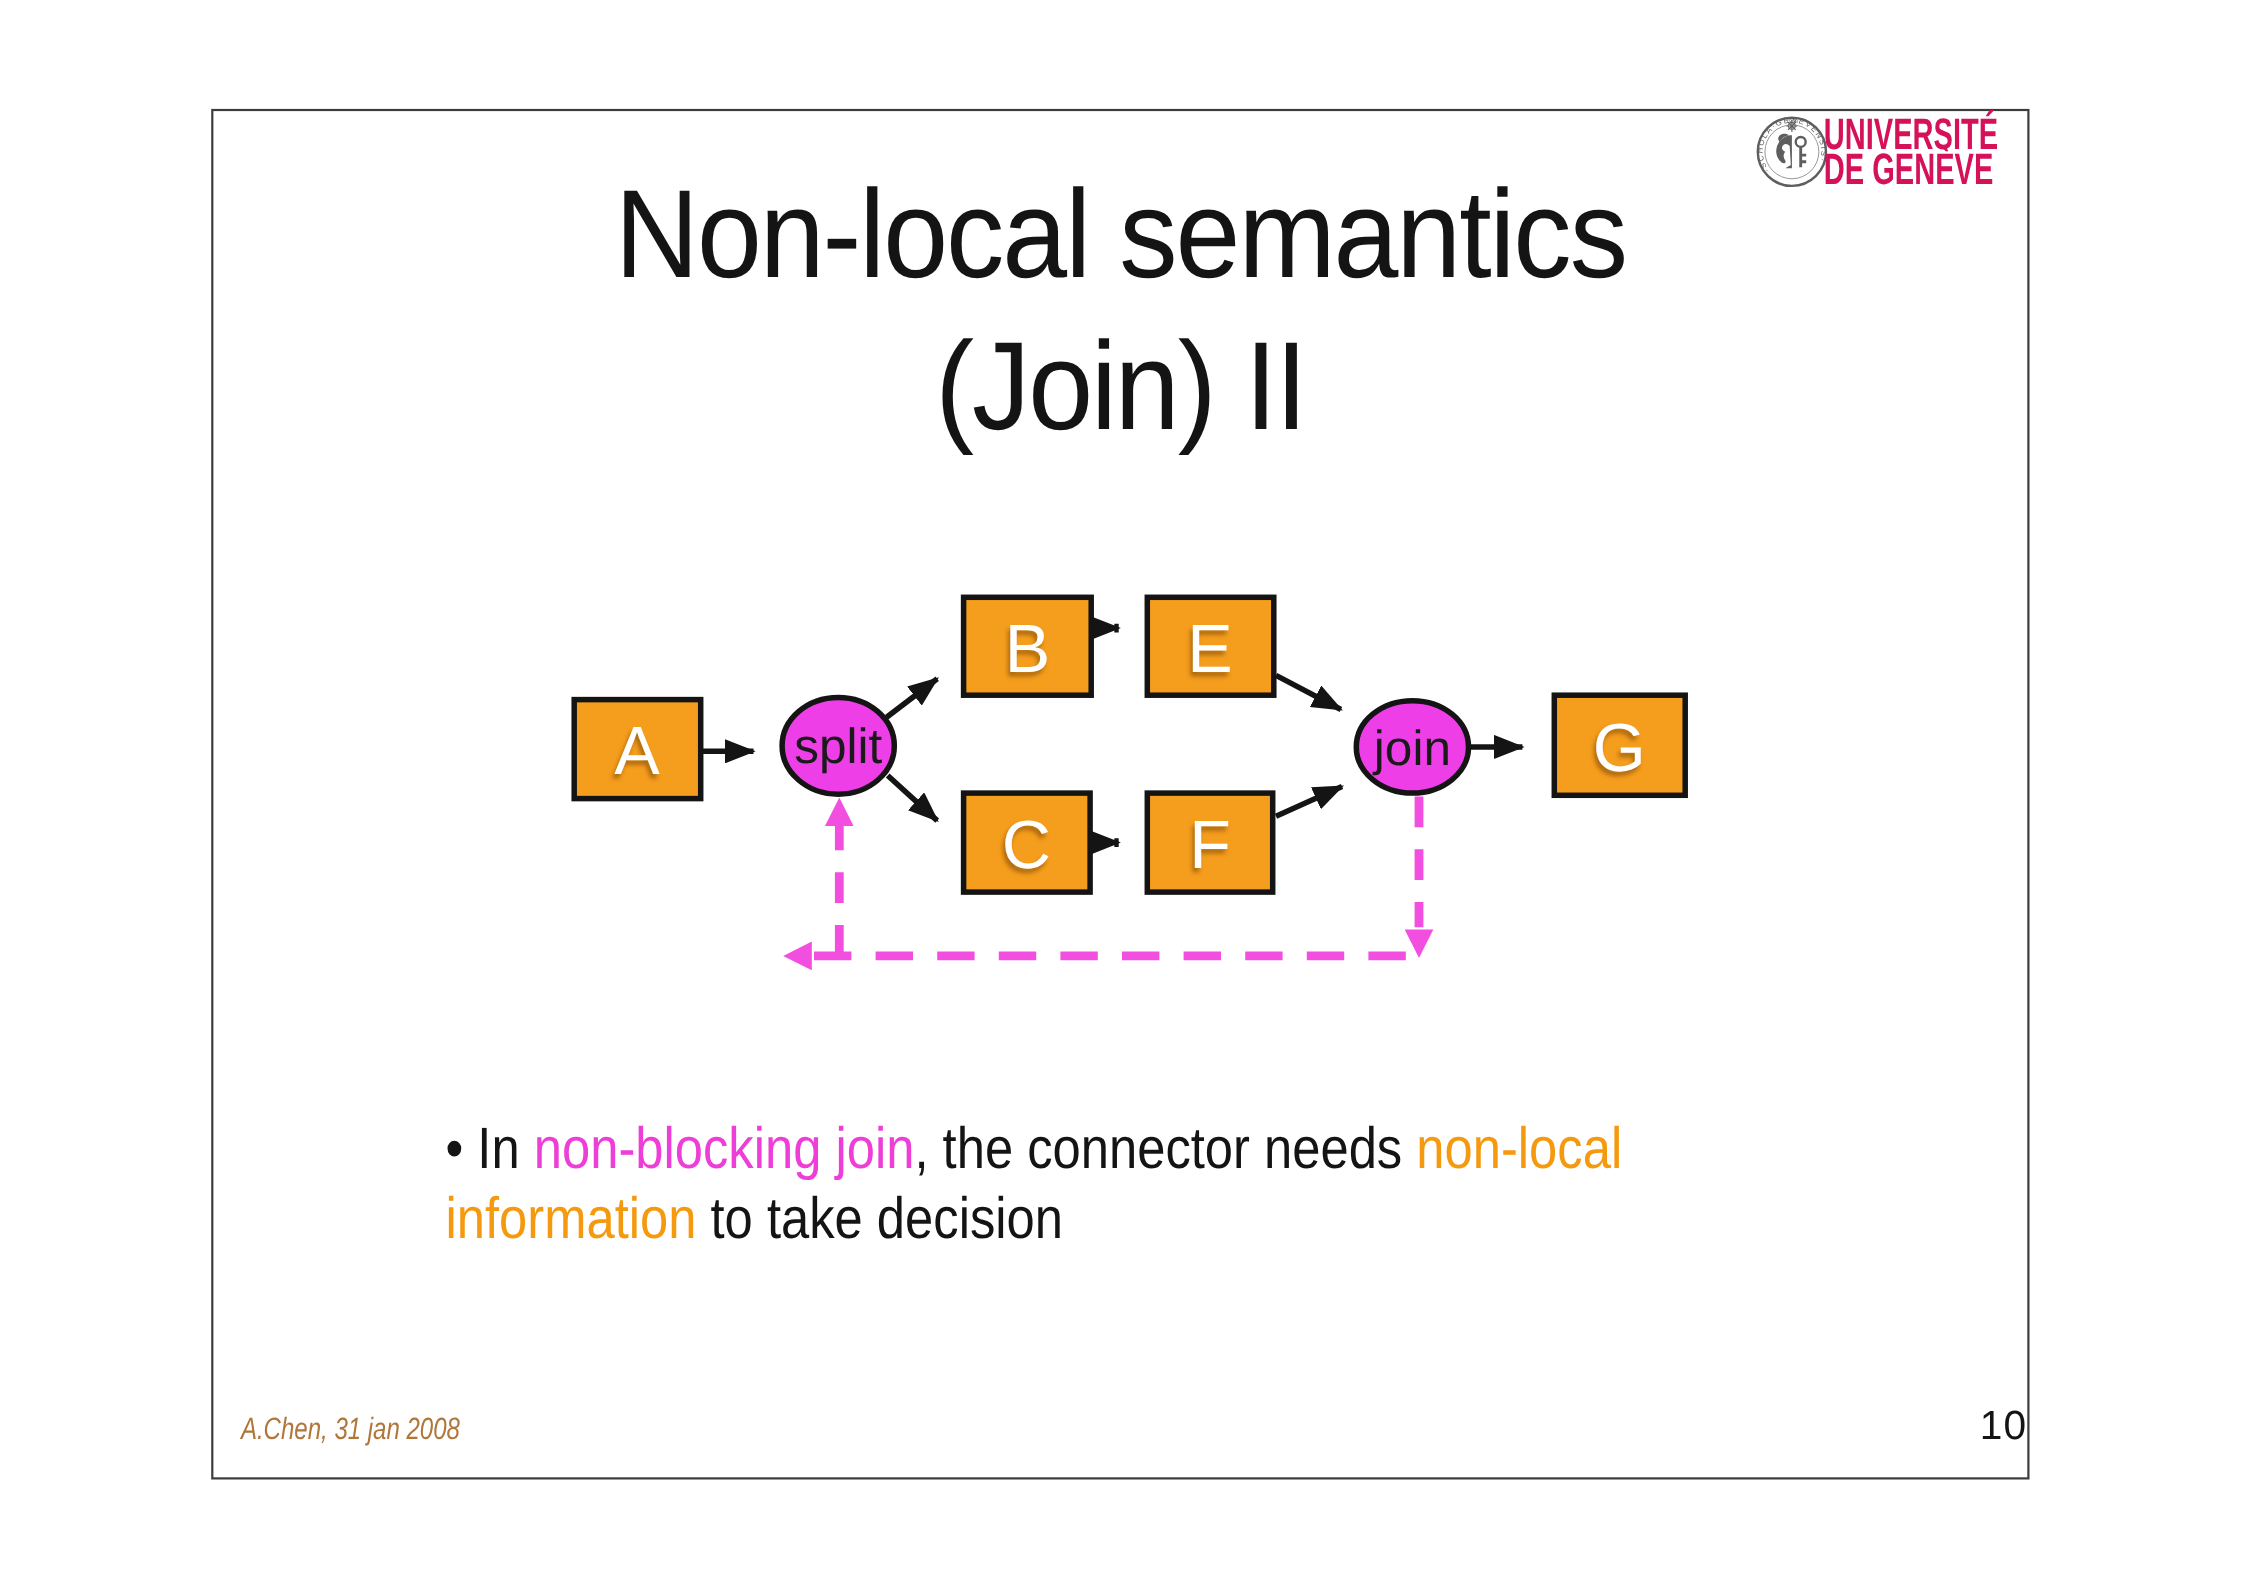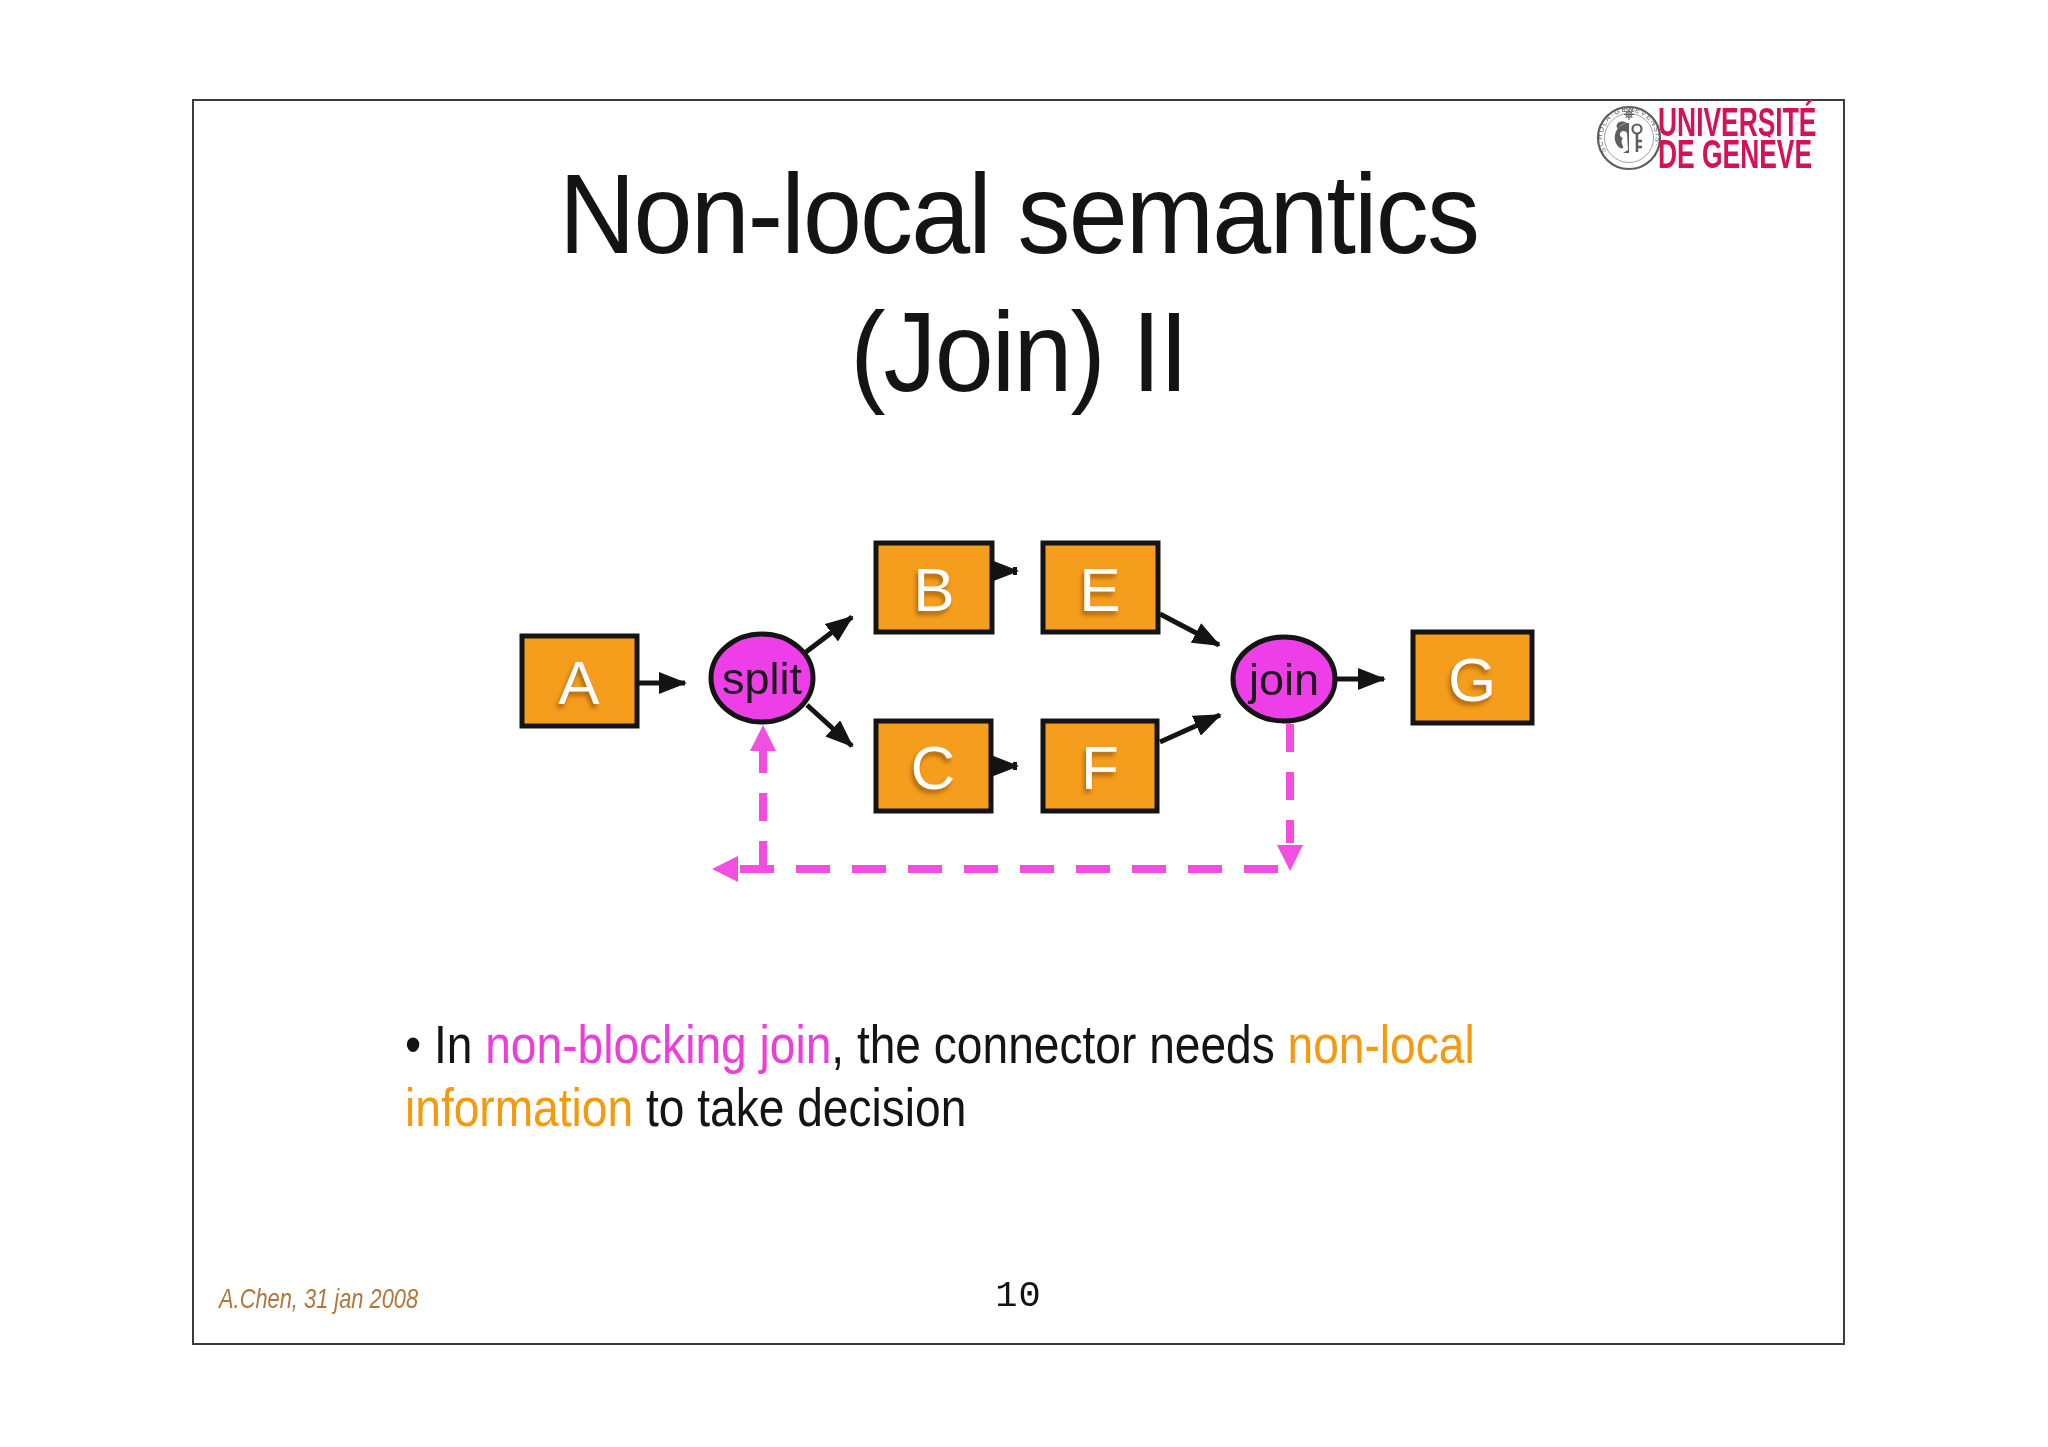--- a/index.html
+++ b/index.html
@@ -47,8 +47,8 @@
   
   .footer-left{position:absolute;left:25px;bottom:28px;font-style:italic;font-size:28px;
                color:var(--footer);transform:scaleX(0.78);transform-origin:left bottom;white-space:nowrap;}
-  .page-number{position:absolute;left:0;bottom:26px;width:100%;text-align:center;
-               font-size:37px;color:var(--ink);letter-spacing:1px;font-family:Liberation Mono, monospace;}
+  .page-number{position:absolute;left:0;bottom:26px;width:100%;text-align:right;
+               font-size:37px;color:var(--ink);letter-spacing:1px;}
 </style>
 </head>
 <body>

